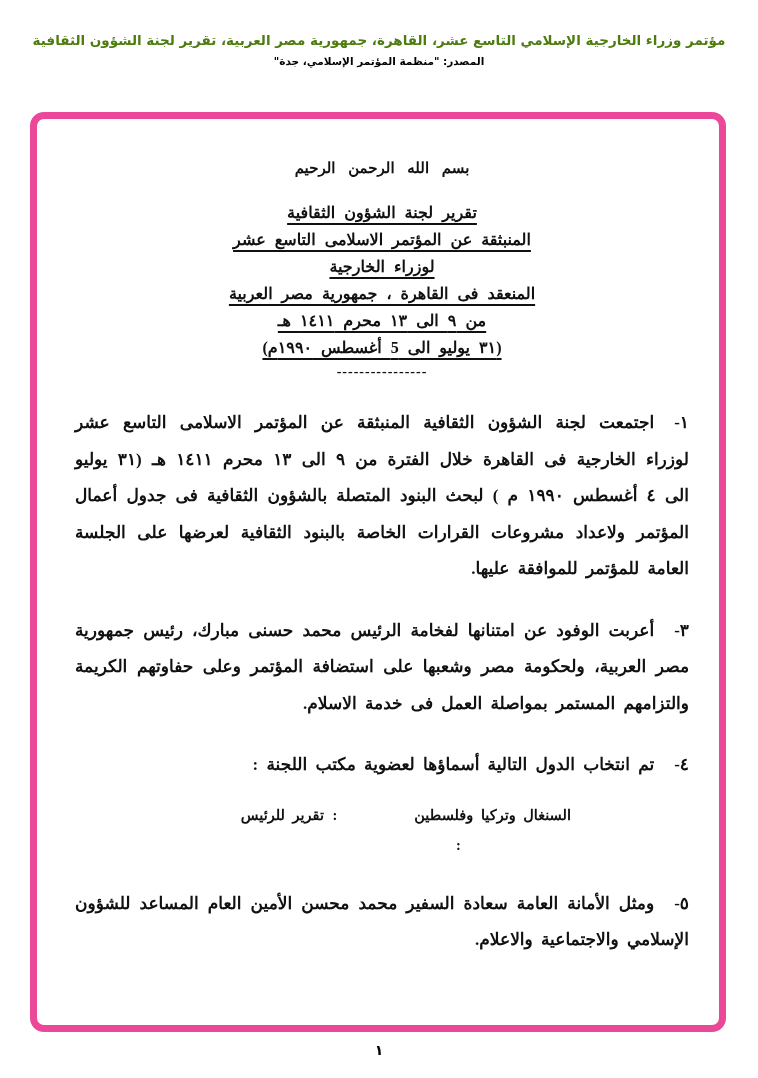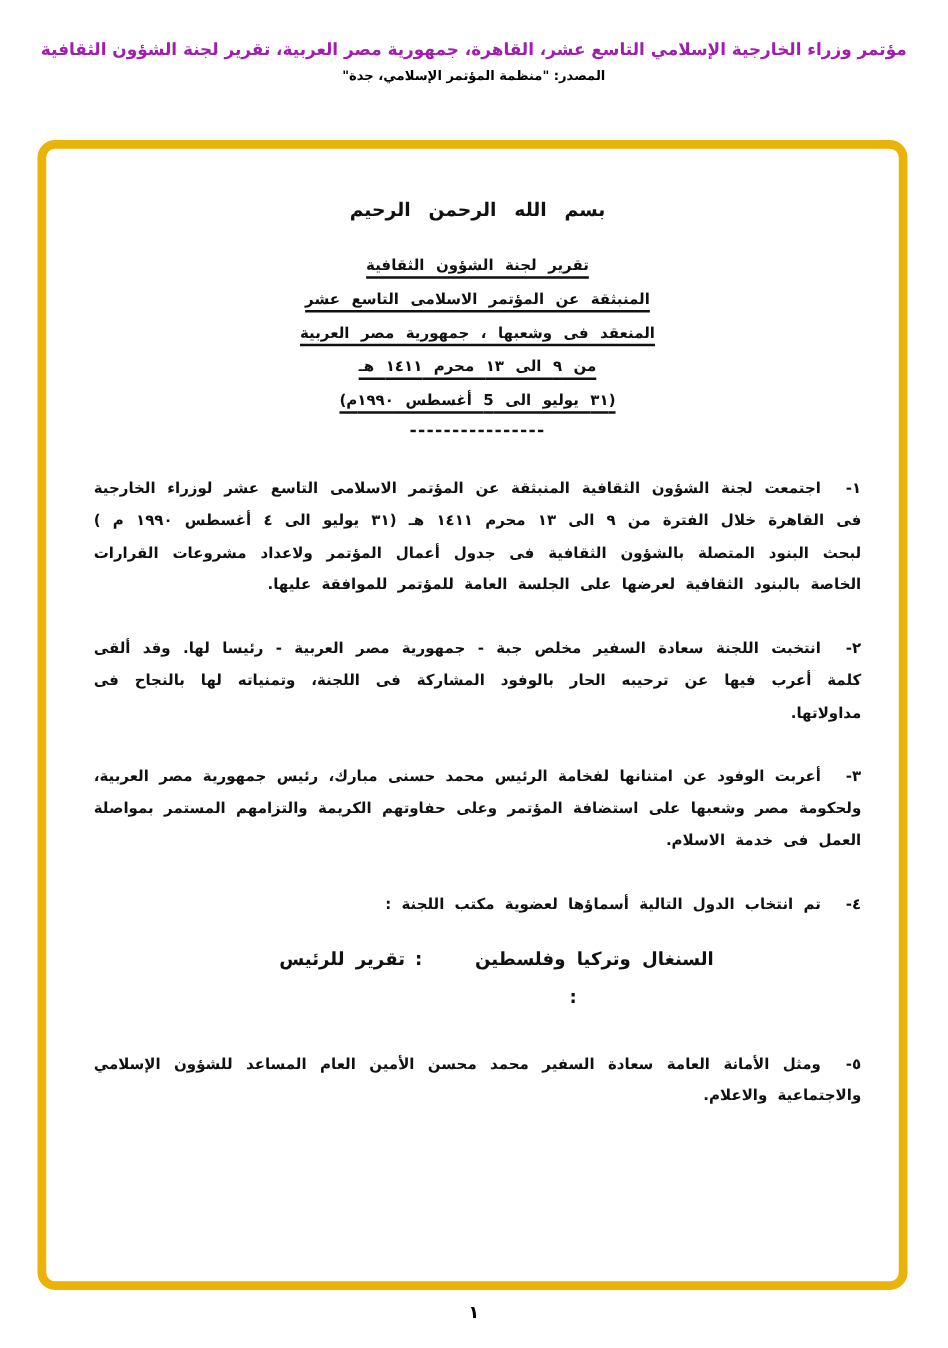--- a/index.html
+++ b/index.html
@@ -17,7 +17,7 @@
     text-align:center;direction:rtl;
   }
   .header-title{
-    font-size:13.5px;font-weight:bold;color:#a21caf;
+    font-size:13.5px;font-weight:bold;color:#4d7c0f;
     line-height:20px;
   }
   .header-source{

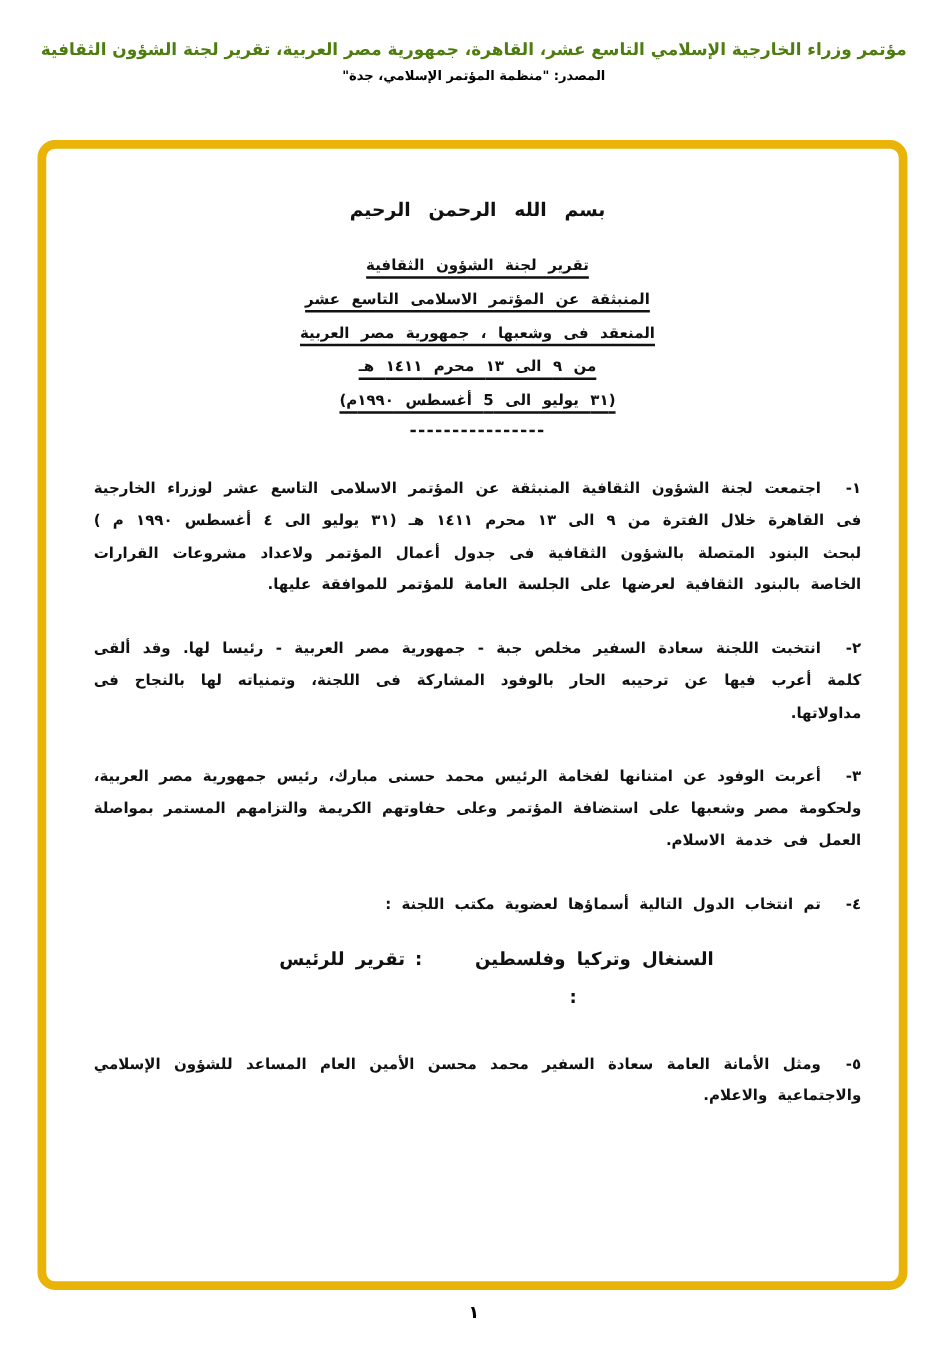--- a/index.html
+++ b/index.html
@@ -28,10 +28,11 @@
   .green-box{
     position:absolute;top:112px;left:30px;
     width:682px;height:906px;
-    border:7px solid #eab308;
+    border:7px solid #ec4899;
     border-radius:14px;
     box-sizing:content-box;
     padding:0;
+    font-family:Liberation Serif, serif;
   }
   .box-content{
     direction:rtl;

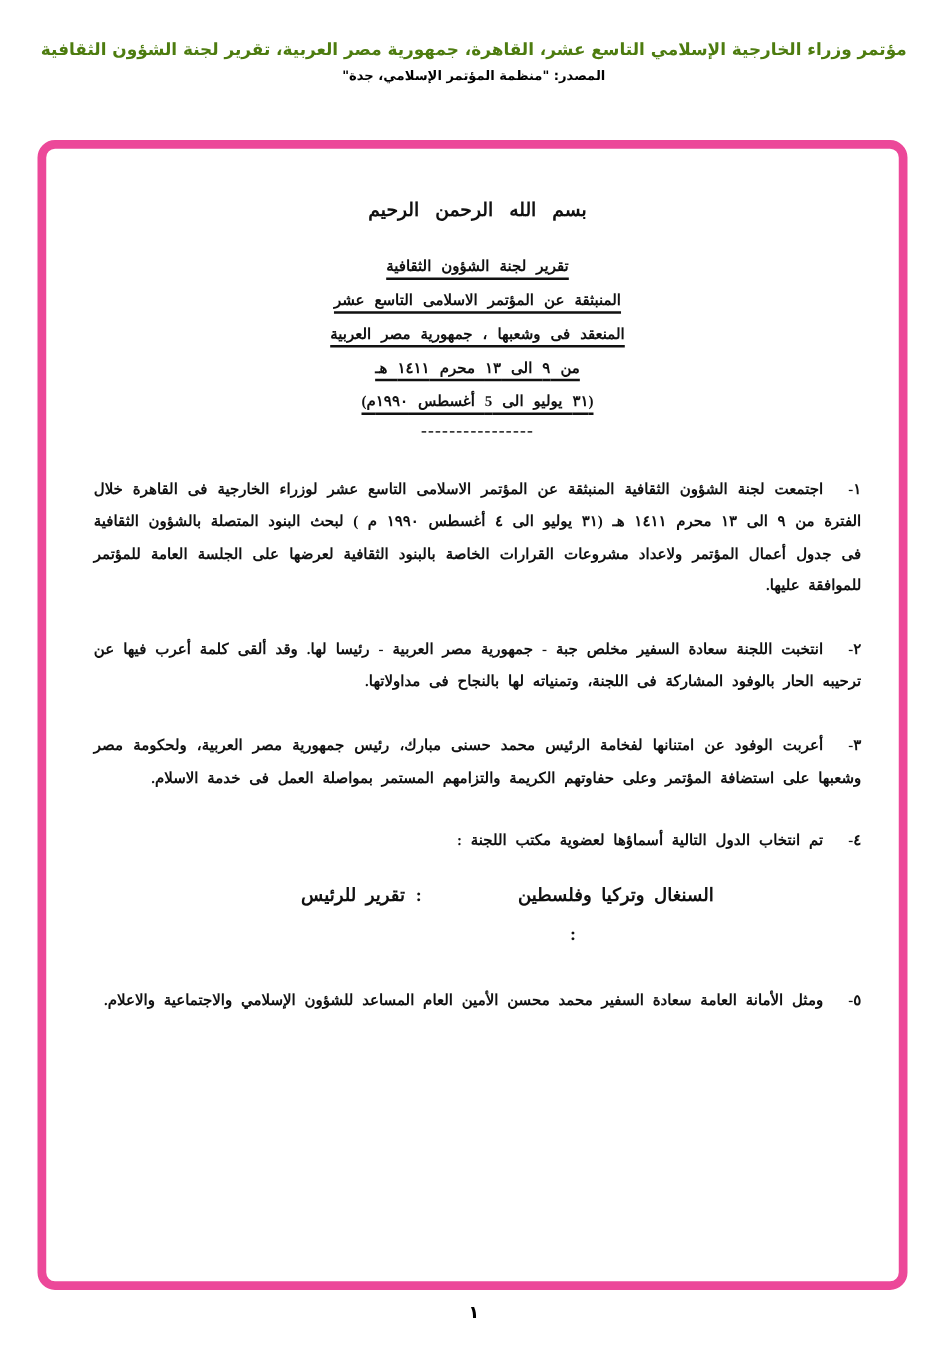--- a/index.html
+++ b/index.html
@@ -48,7 +48,7 @@
     text-align:center;
   }
   .title-line{
-    font-size:12px;font-weight:bold;
+    font-size:16px;font-weight:bold;
     line-height:27px;
     word-spacing:5px;
     text-decoration:underline;

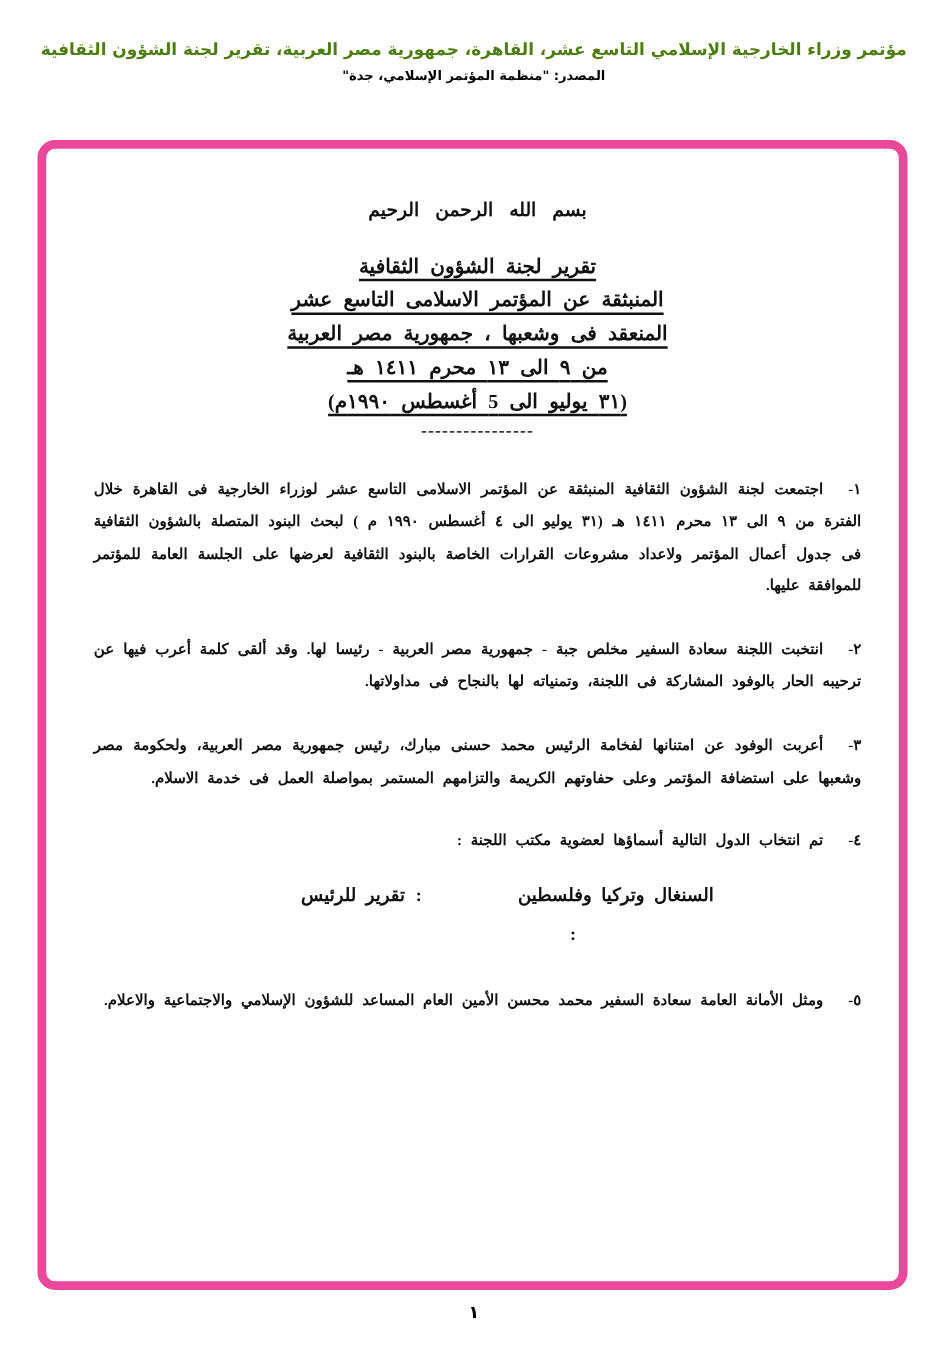--- a/index.html
+++ b/index.html
@@ -110,6 +110,7 @@
       <div class="title-block">
         <div class="title-line">تقرير لجنة الشؤون الثقافية</div>
         <div class="title-line">المنبثقة عن المؤتمر الاسلامى التاسع عشر</div>
+        <div class="title-line">لوزراء الخارجية</div>
         <div class="title-line">المنعقد فى وشعبها ، جمهورية مصر العربية</div>
         <div class="title-line">من ٩ الى ١٣ محرم ١٤١١ هـ</div>
         <div class="title-line">(٣١ يوليو الى 5 أغسطس ١٩٩٠م)</div>

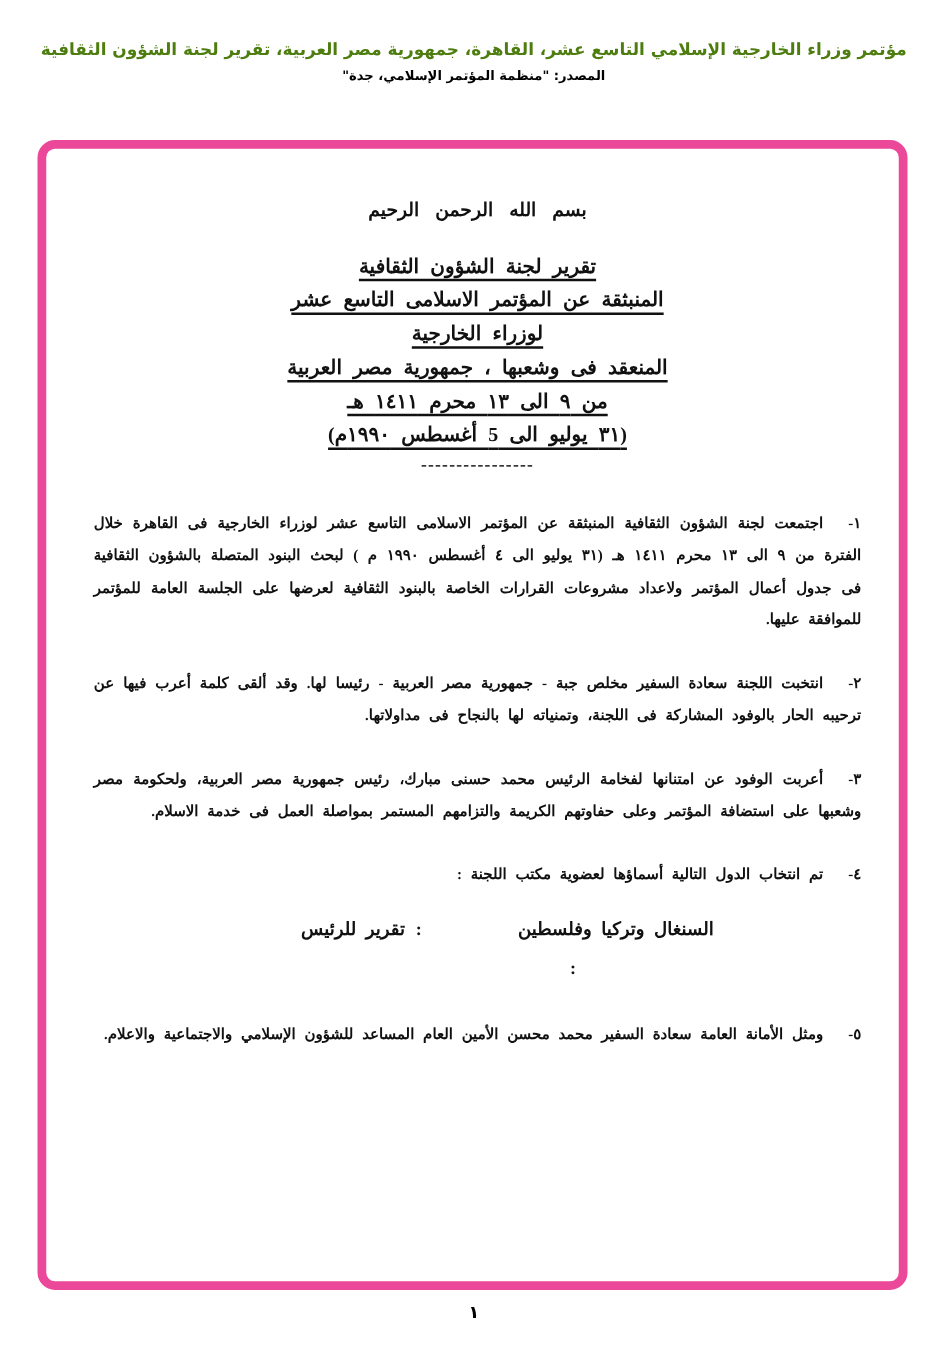--- a/index.html
+++ b/index.html
@@ -111,7 +111,7 @@
         <div class="title-line">تقرير لجنة الشؤون الثقافية</div>
         <div class="title-line">المنبثقة عن المؤتمر الاسلامى التاسع عشر</div>
         <div class="title-line">لوزراء الخارجية</div>
-        <div class="title-line">المنعقد فى وشعبها ، جمهورية مصر العربية</div>
+        <div class="title-line">المنعقد فى القاهرة ، جمهورية مصر العربية</div>
         <div class="title-line">من ٩ الى ١٣ محرم ١٤١١ هـ</div>
         <div class="title-line">(٣١ يوليو الى 5 أغسطس ١٩٩٠م)</div>
         <div class="divider">----------------</div>

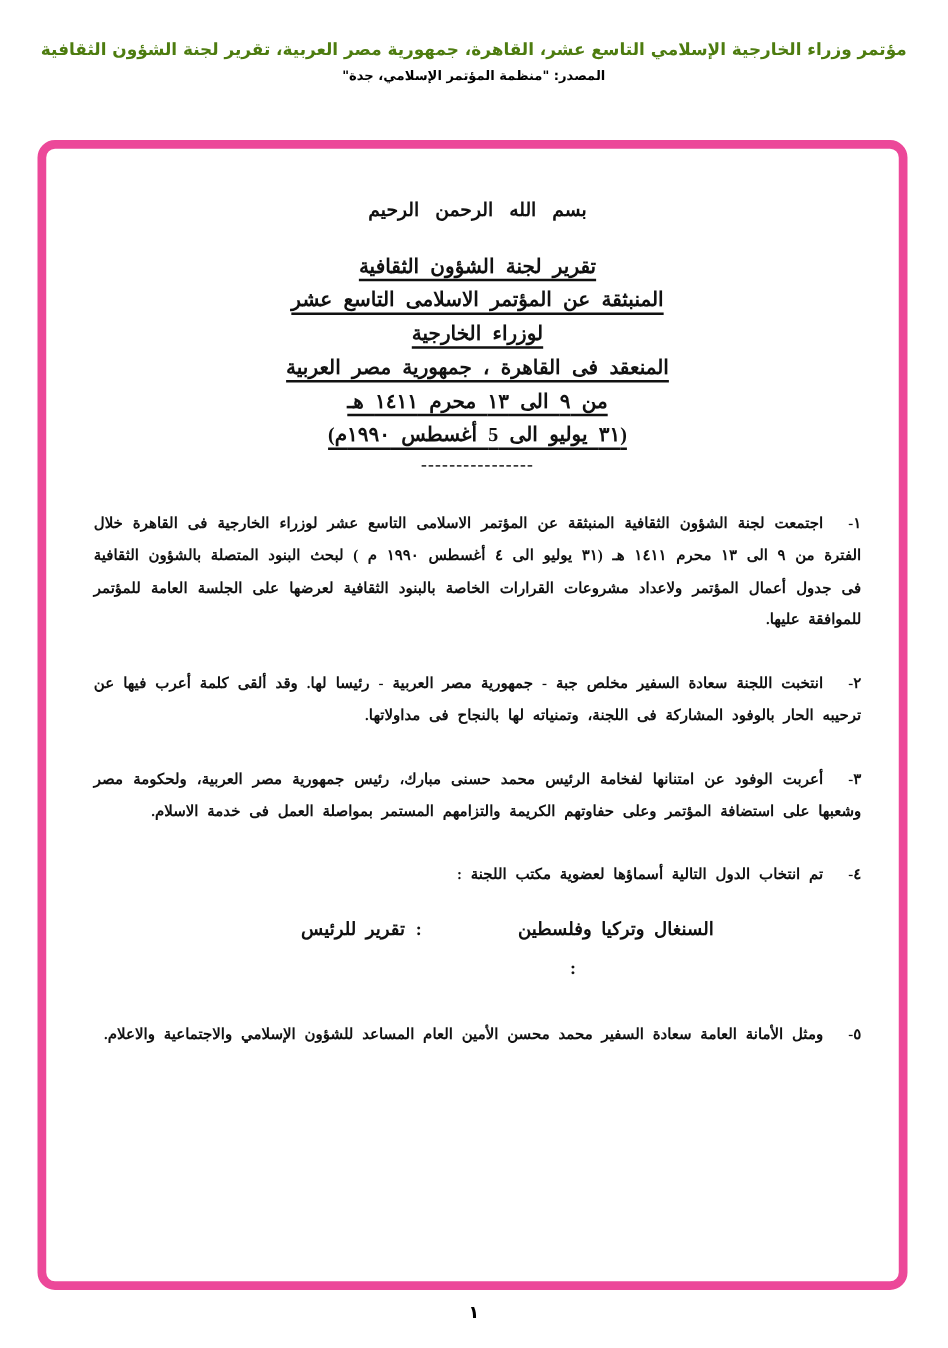--- a/index.html
+++ b/index.html
@@ -63,7 +63,7 @@
   
   .para{
     margin-top:25px;
-    font-size:12px;font-weight:bold;
+    font-size:17px;font-weight:bold;
     line-height:2.15;
     text-align:justify;
     word-spacing:4px;

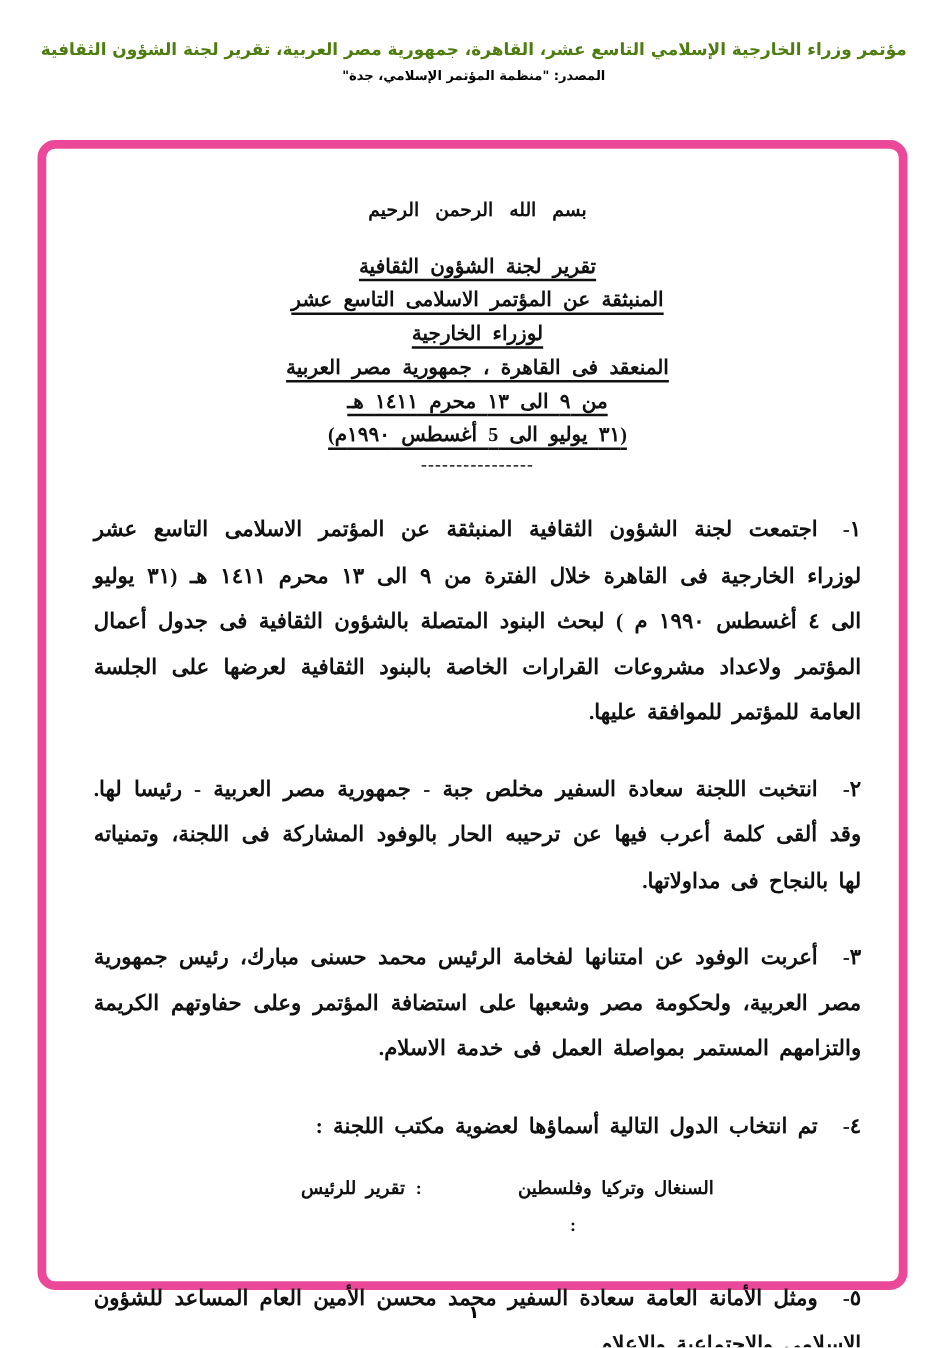--- a/index.html
+++ b/index.html
@@ -121,9 +121,6 @@
         <span class="para-num">١-</span><span>اجتمعت لجنة الشؤون الثقافية المنبثقة عن المؤتمر الاسلامى التاسع عشر لوزراء الخارجية فى القاهرة خلال الفترة من ٩ الى ١٣ محرم ١٤١١ هـ (٣١ يوليو الى ٤ أغسطس ١٩٩٠ م ) لبحث البنود المتصلة بالشؤون الثقافية فى جدول أعمال المؤتمر ولاعداد مشروعات القرارات الخاصة بالبنود الثقافية لعرضها على الجلسة العامة للمؤتمر للموافقة عليها.</span>
       </div>
 
-      <div class="para">
-        <span class="para-num">٢-</span><span>انتخبت اللجنة سعادة السفير مخلص جبة - جمهورية مصر العربية - رئيسا لها. وقد ألقى كلمة أعرب فيها عن ترحيبه الحار بالوفود المشاركة فى اللجنة، وتمنياته لها بالنجاح فى مداولاتها.</span>
-      </div>
 
       <div class="para">
         <span class="para-num">٣-</span><span>أعربت الوفود عن امتنانها لفخامة الرئيس محمد حسنى مبارك، رئيس جمهورية مصر العربية، ولحكومة مصر وشعبها على استضافة المؤتمر وعلى حفاوتهم الكريمة والتزامهم المستمر بمواصلة العمل فى خدمة الاسلام.</span>

